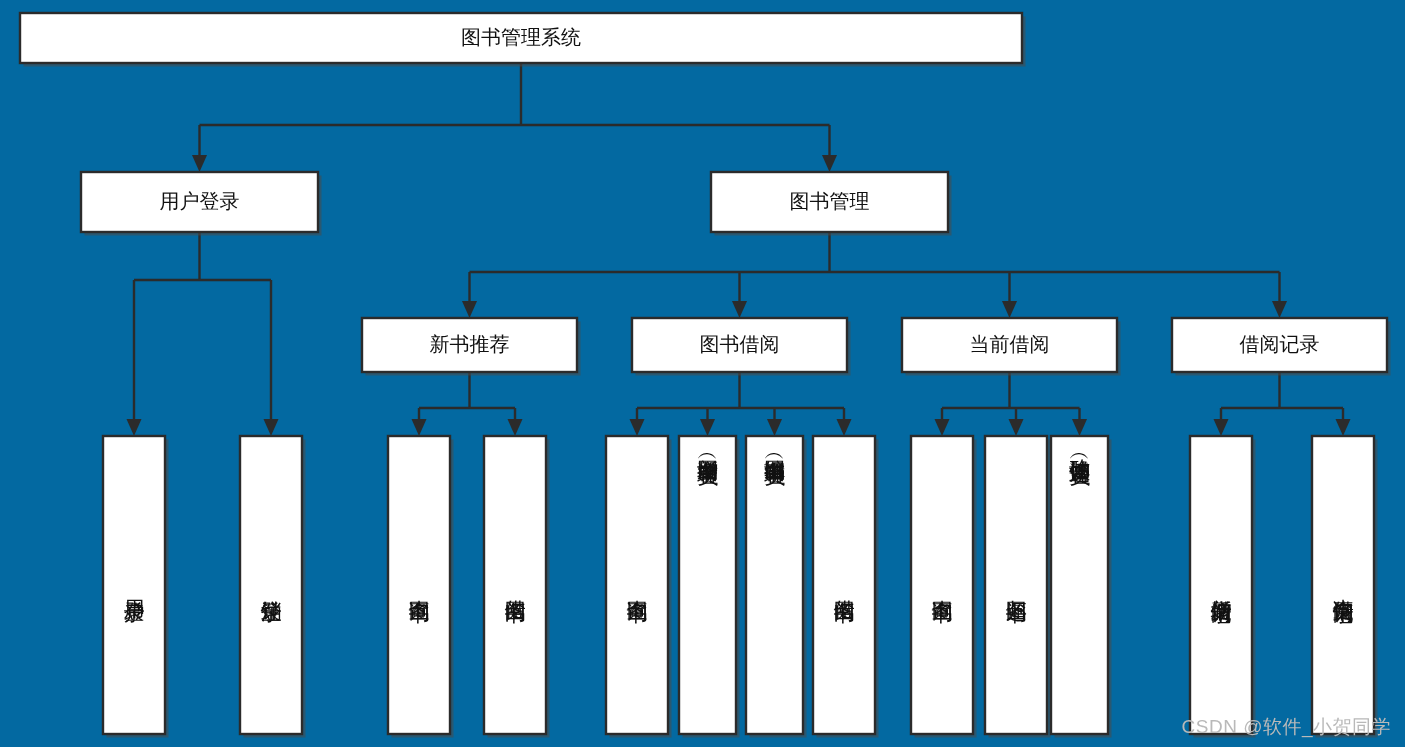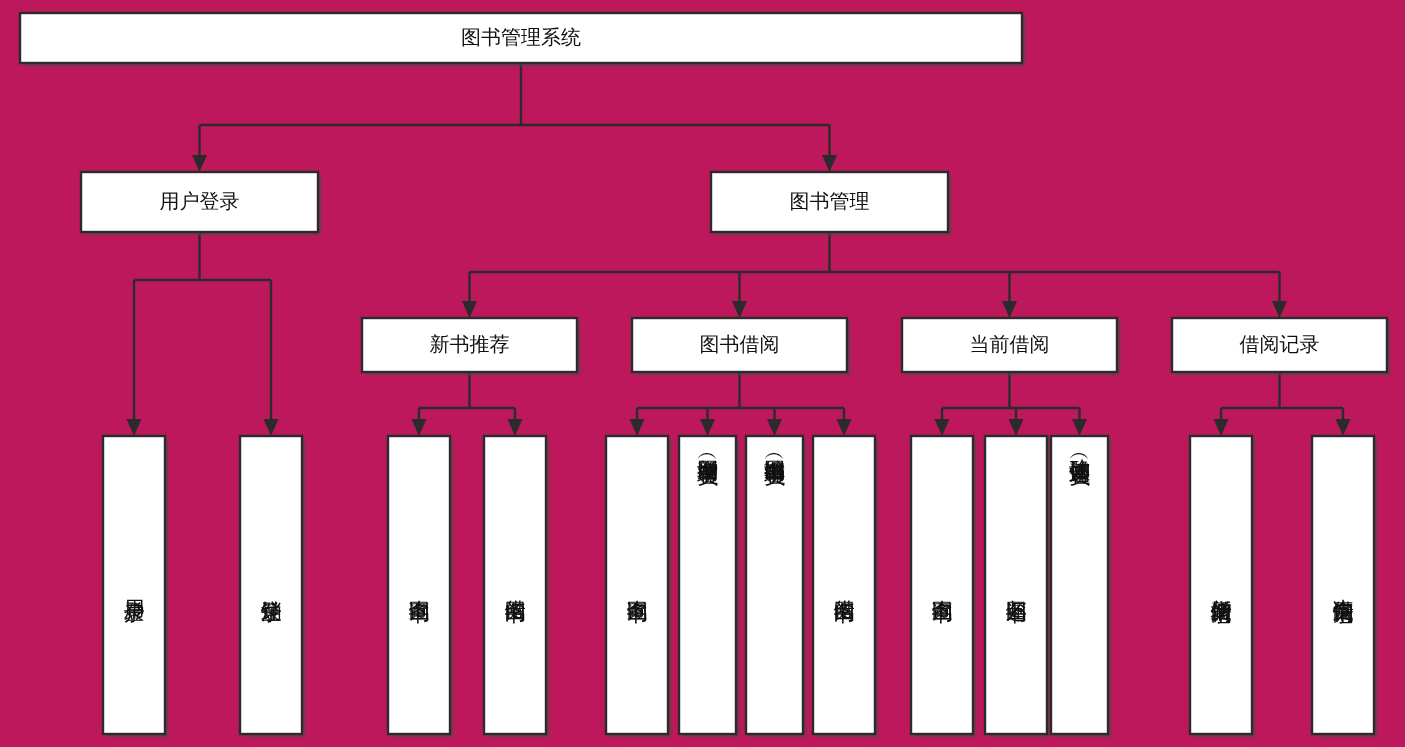--- a/index.html
+++ b/index.html
@@ -17,7 +17,7 @@
     position: relative;
     width: 1405px;
     height: 747px;
-    background: #be185d;
+    background: #0369a1;
   }
   svg#flowchart {
     position: absolute;

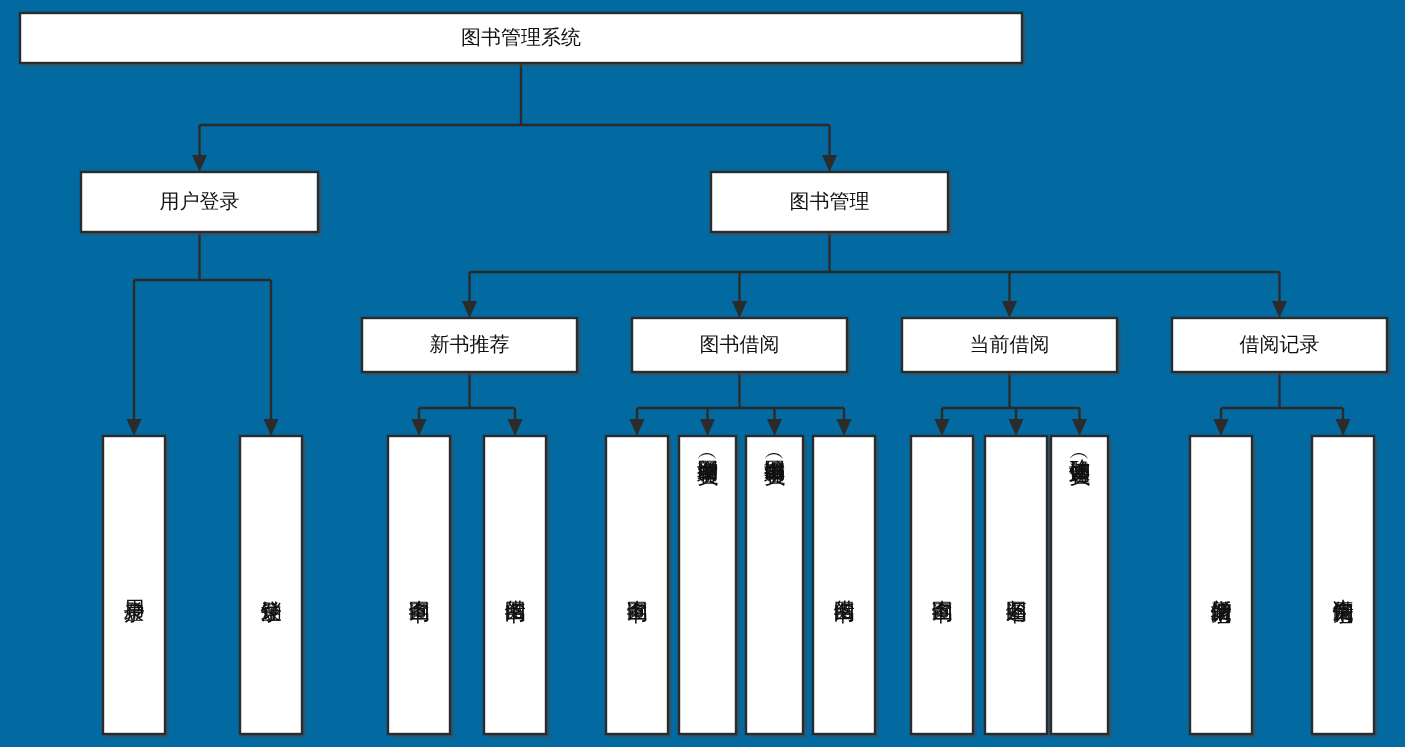--- a/index.html
+++ b/index.html
@@ -233,6 +233,7 @@
       </div>
     </div>
 
+  <div class="watermark">CSDN @软件_小贺同学</div>
 </div>
 
 </body></html>

